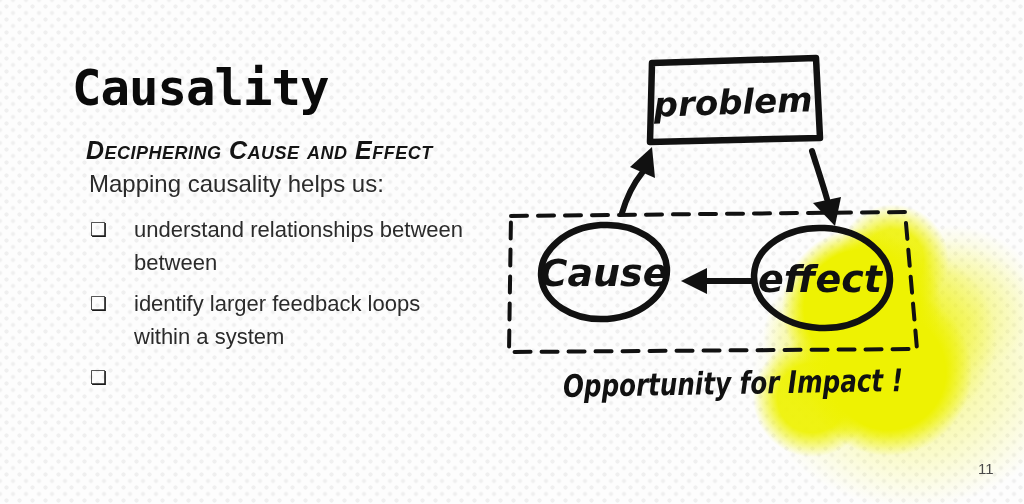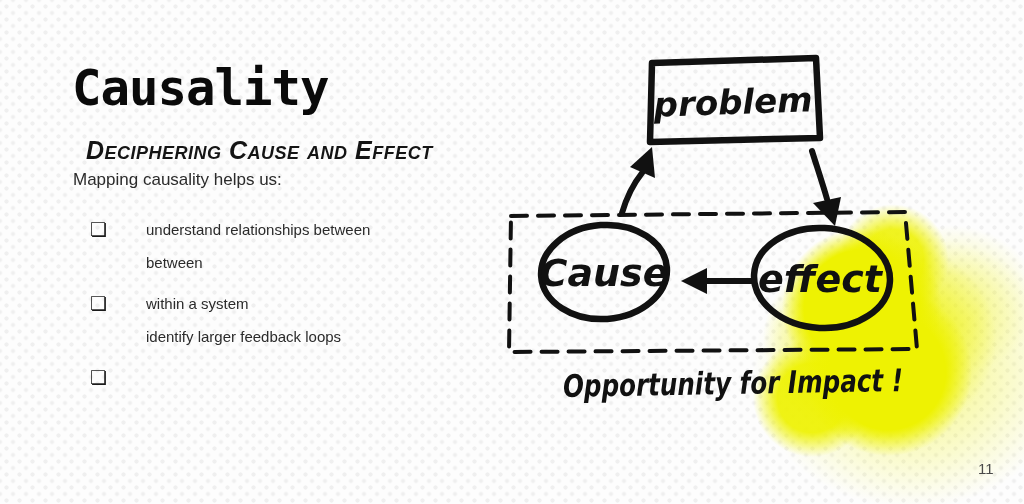--- a/index.html
+++ b/index.html
@@ -36,8 +36,8 @@
     margin-top:12px;
   }
   #intro{
-    left:73px; top:170px;
-    font-size:17px;
+    left:89px; top:170px;
+    font-size:24px;
     color:#2b2b2b;
   }
   #bullet-list{

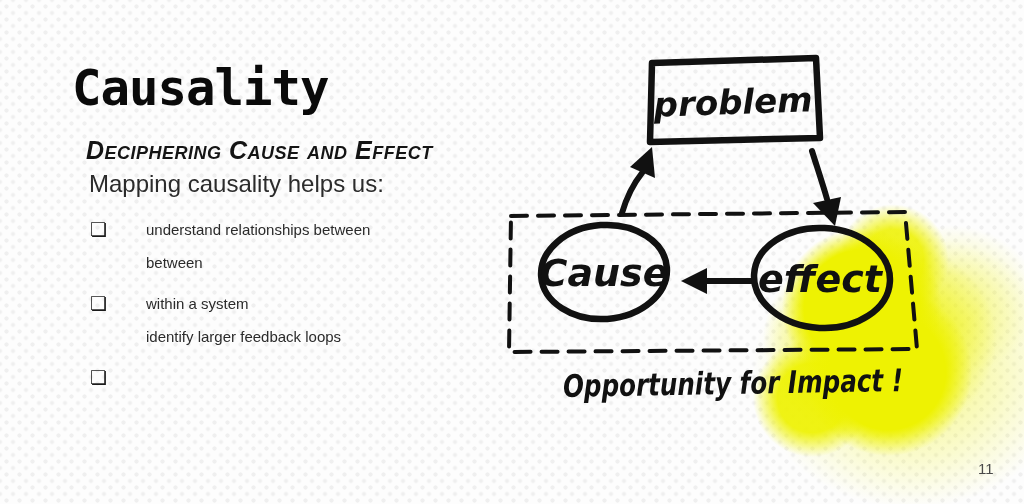--- a/index.html
+++ b/index.html
@@ -58,10 +58,9 @@
     line-height:33px;
   }
   .bullet-text{
-    font-size:15px;
+    font-size:22px;
     line-height:33px;
     color:#2b2b2b;
-    margin-left:12px;
   }
   #splash{
     left:0; top:0; width:1024px; height:504px;

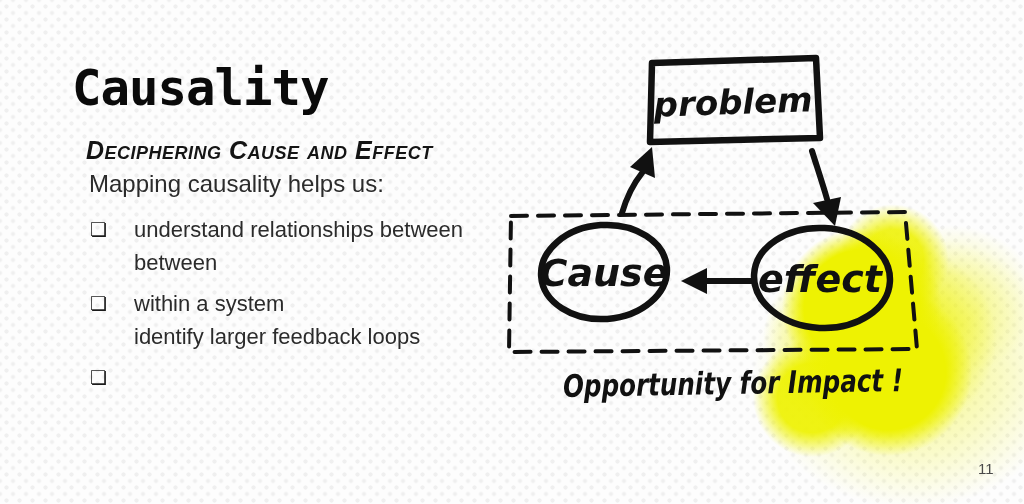--- a/index.html
+++ b/index.html
@@ -110,8 +110,8 @@
     <li>
       <span class="bullet-glyph">❏</span>
       <div class="bullet-text">
+        <div>identify larger feedback loops</div>
         <div>within a system</div>
-        <div>identify larger feedback loops</div>
       </div>
     </li>
     <li>

